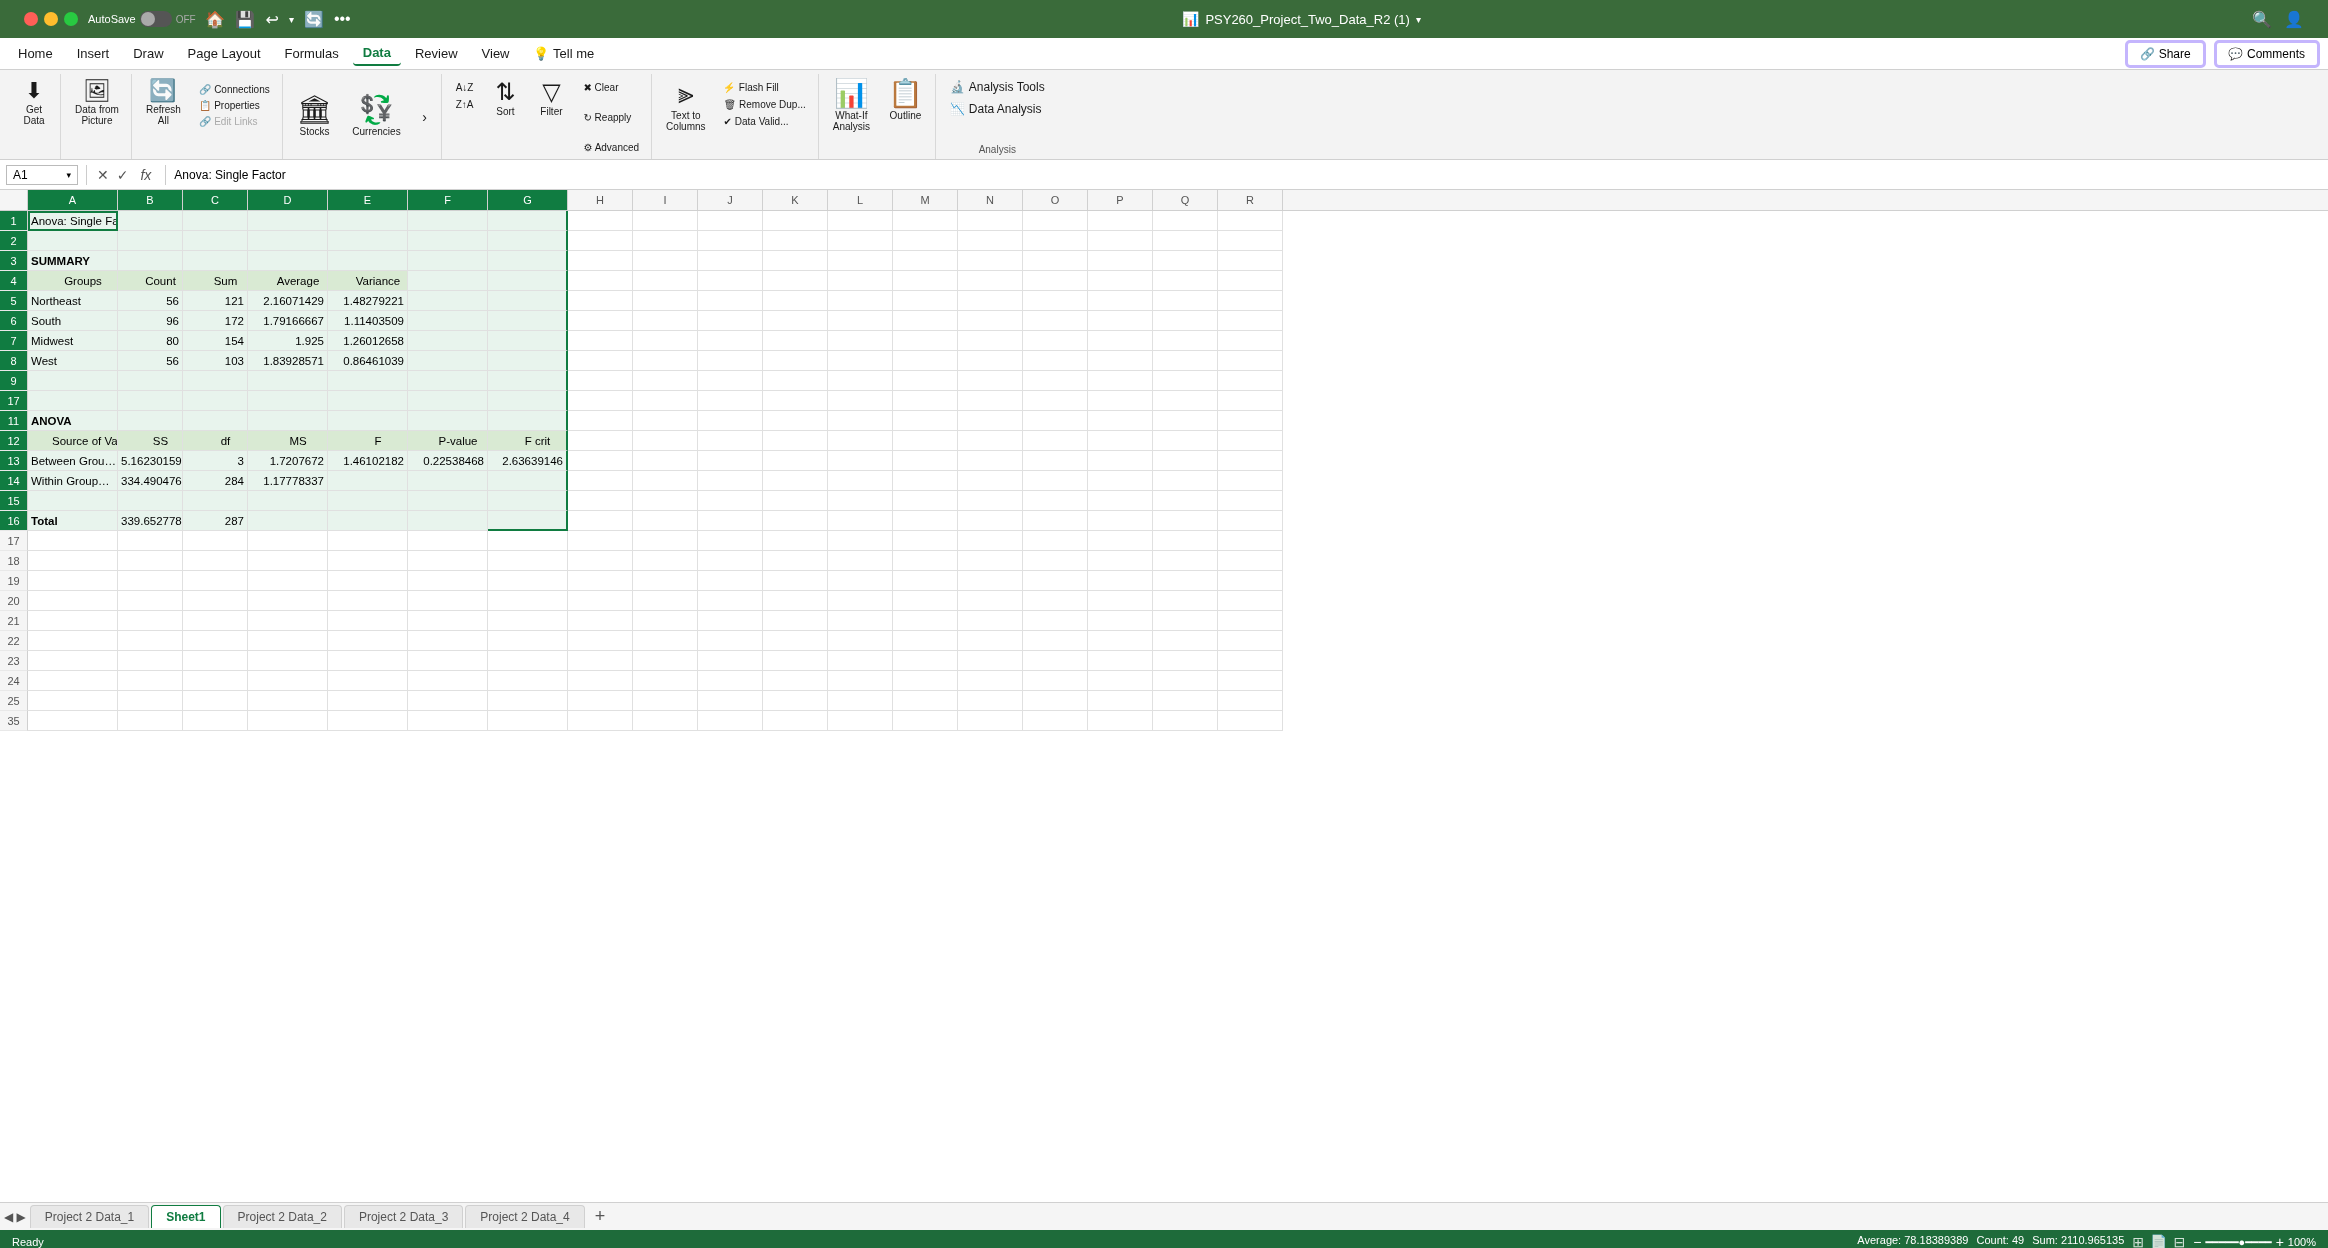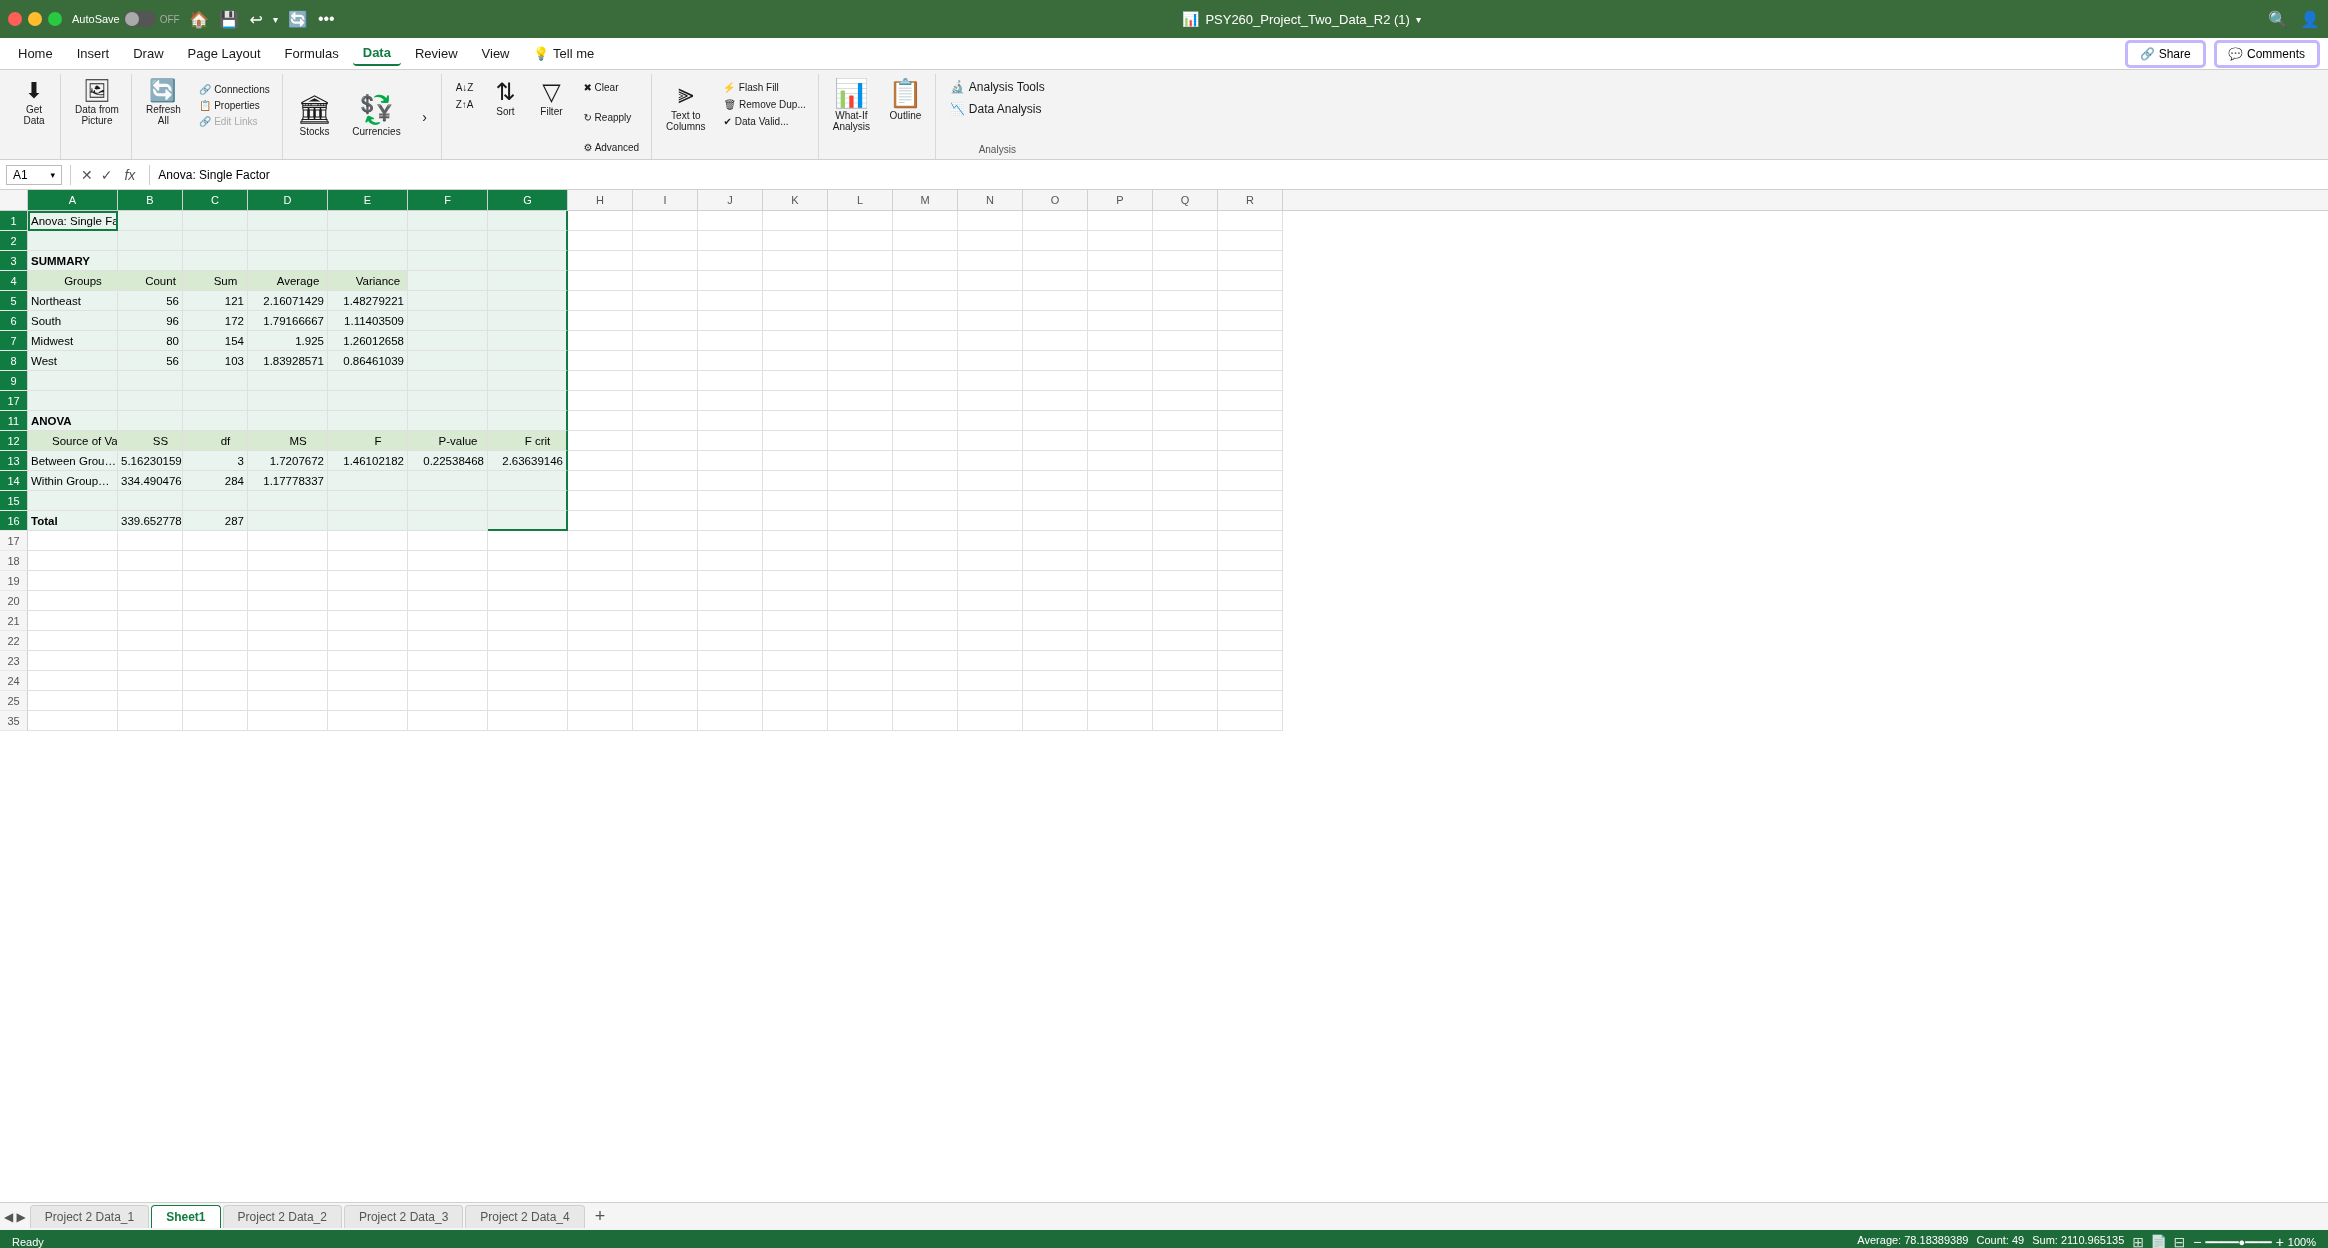--- a/index.html
+++ b/index.html
@@ -11,7 +11,7 @@
       height: 38px;
       display: flex;
       align-items: center;
-      padding: 0 8px;
+      padding: 0 24px;
       color: white;
       gap: 10px;
     }

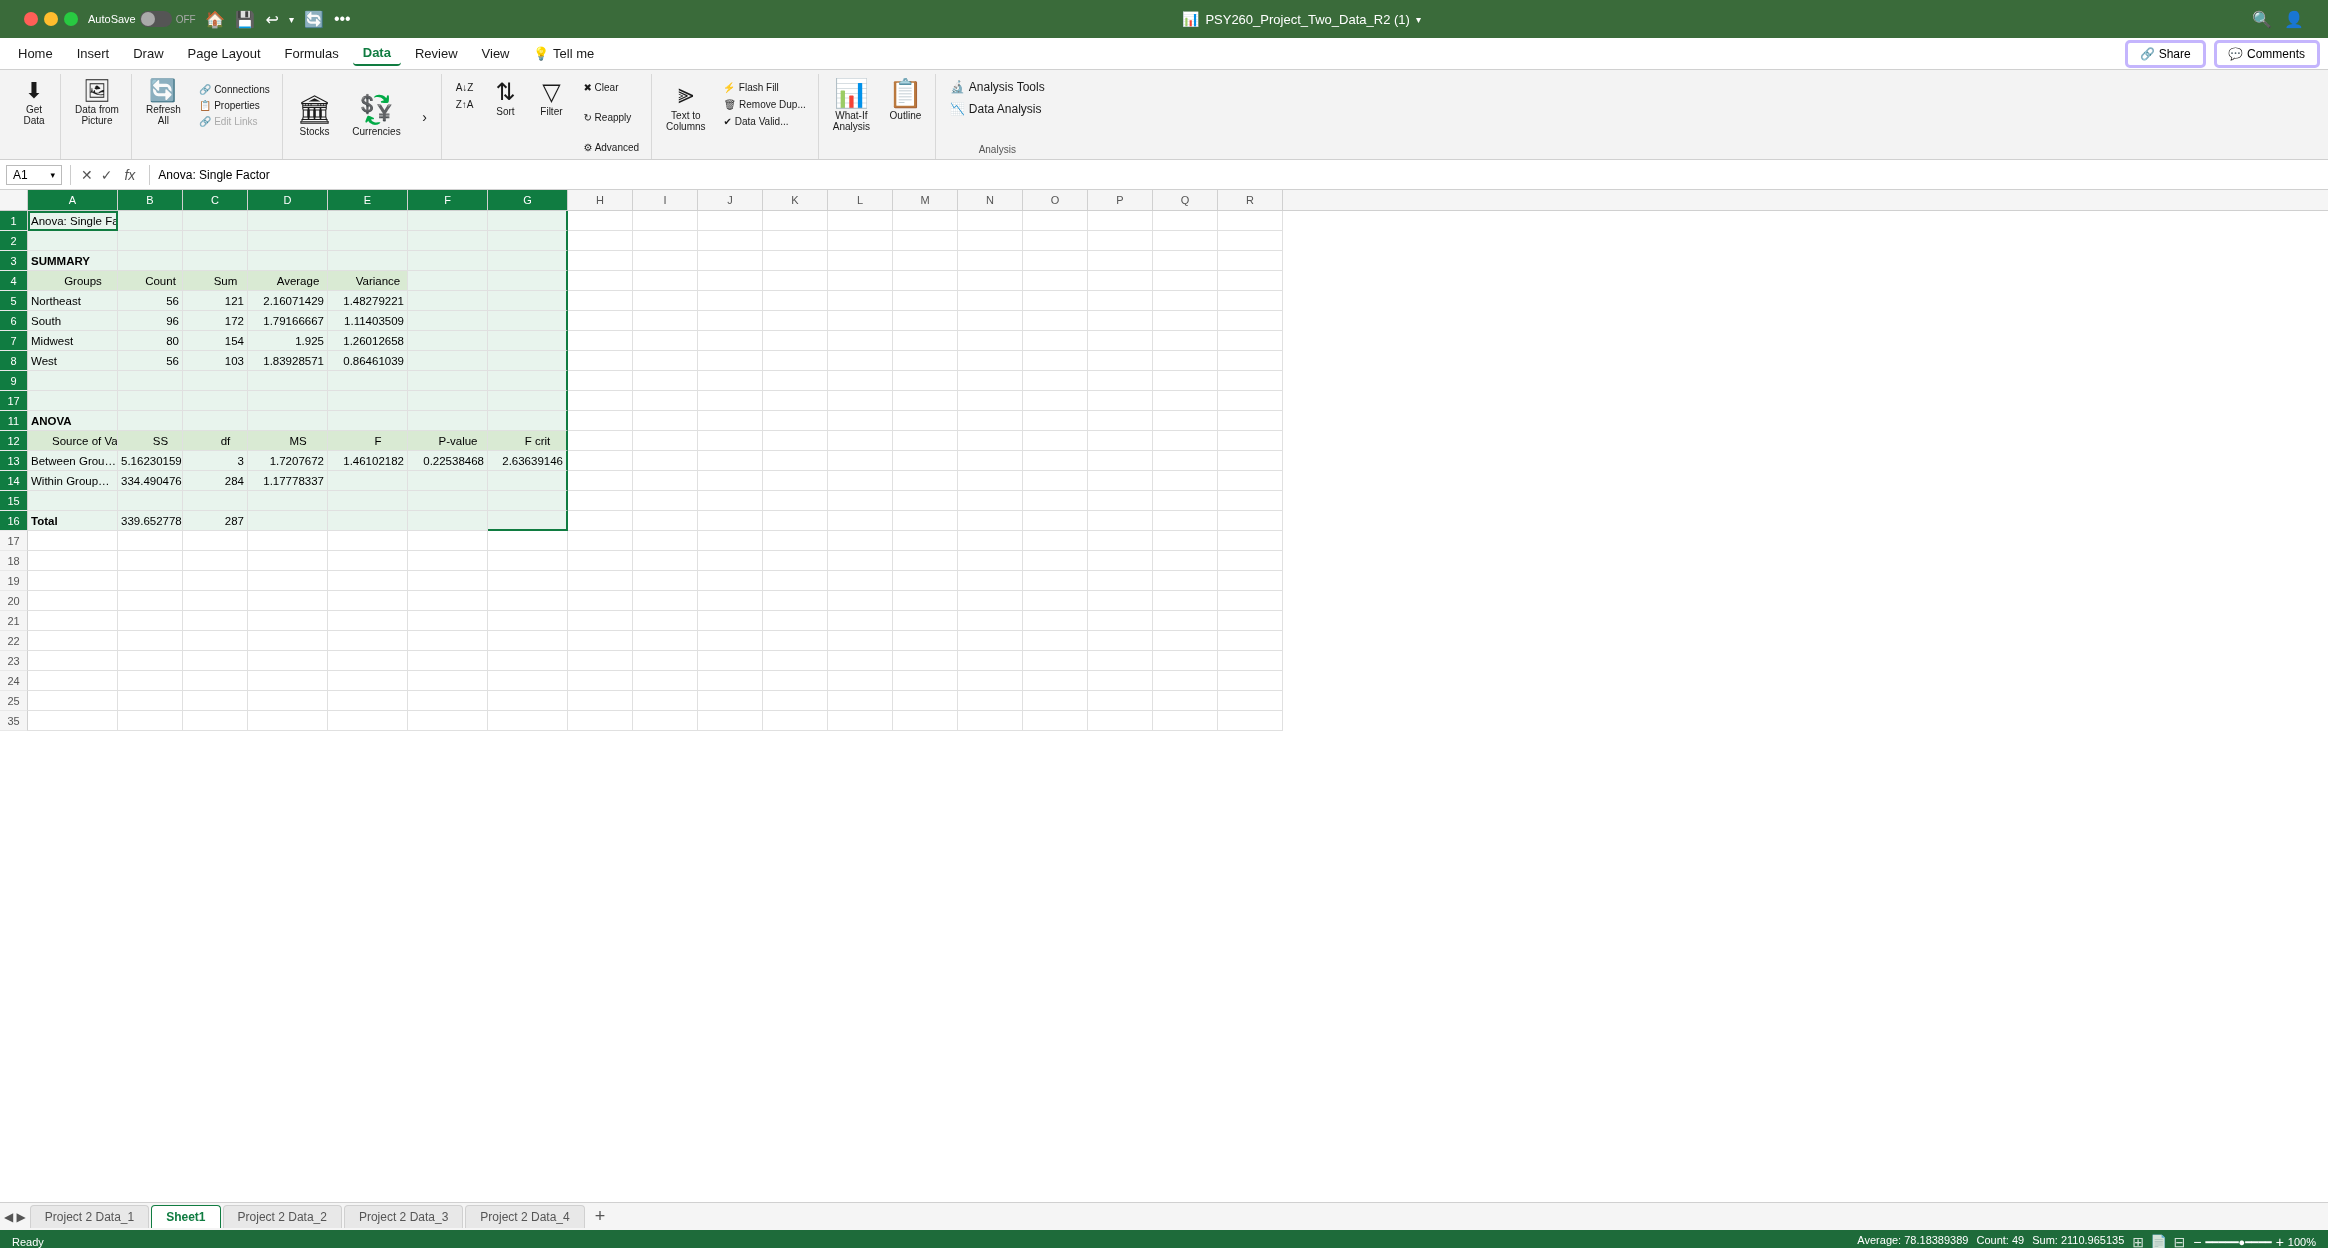--- a/index.html
+++ b/index.html
@@ -134,7 +134,7 @@
       gap: 4px;
     }
     .name-box {
-      width: 56px;
+      width: 72px;
       border: 1px solid #bbb;
       padding: 2px 6px;
       font-size: 12px;

